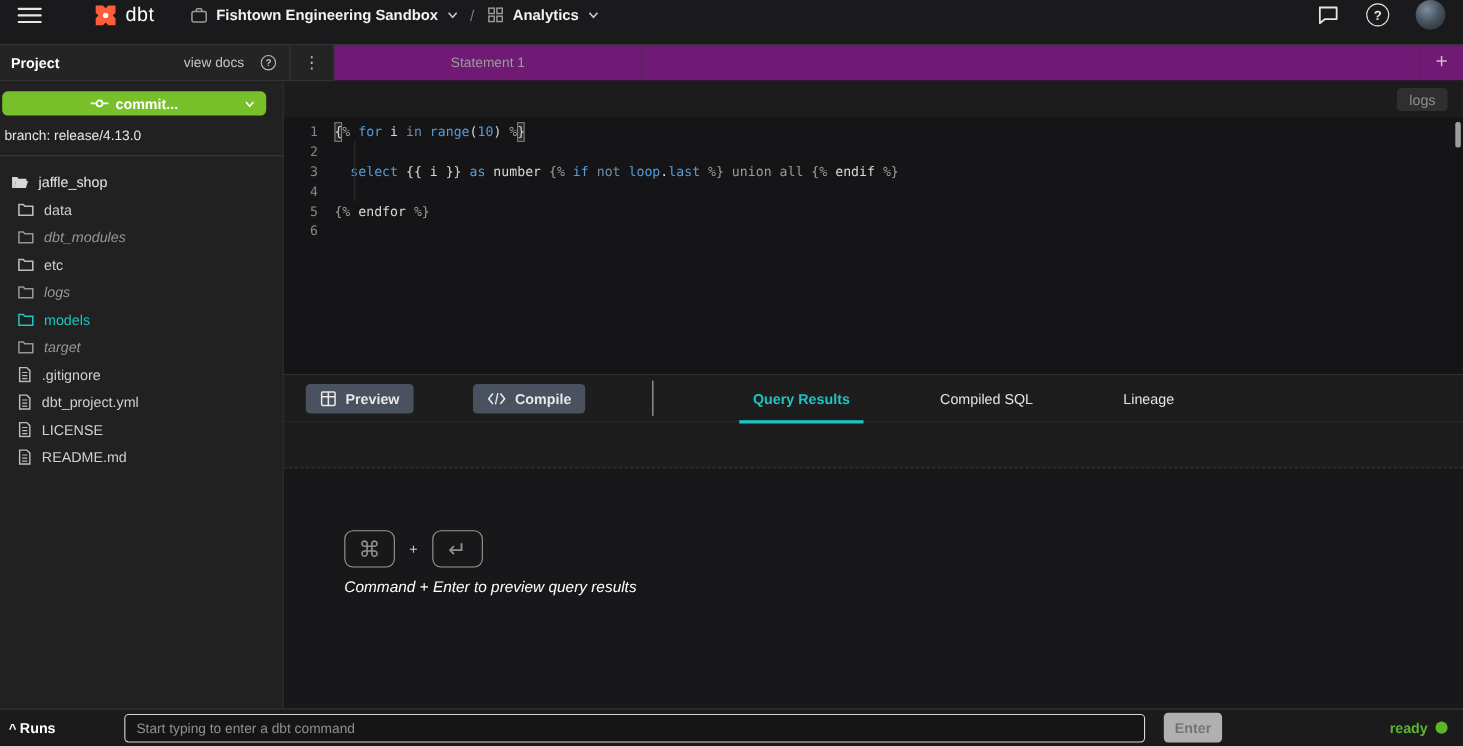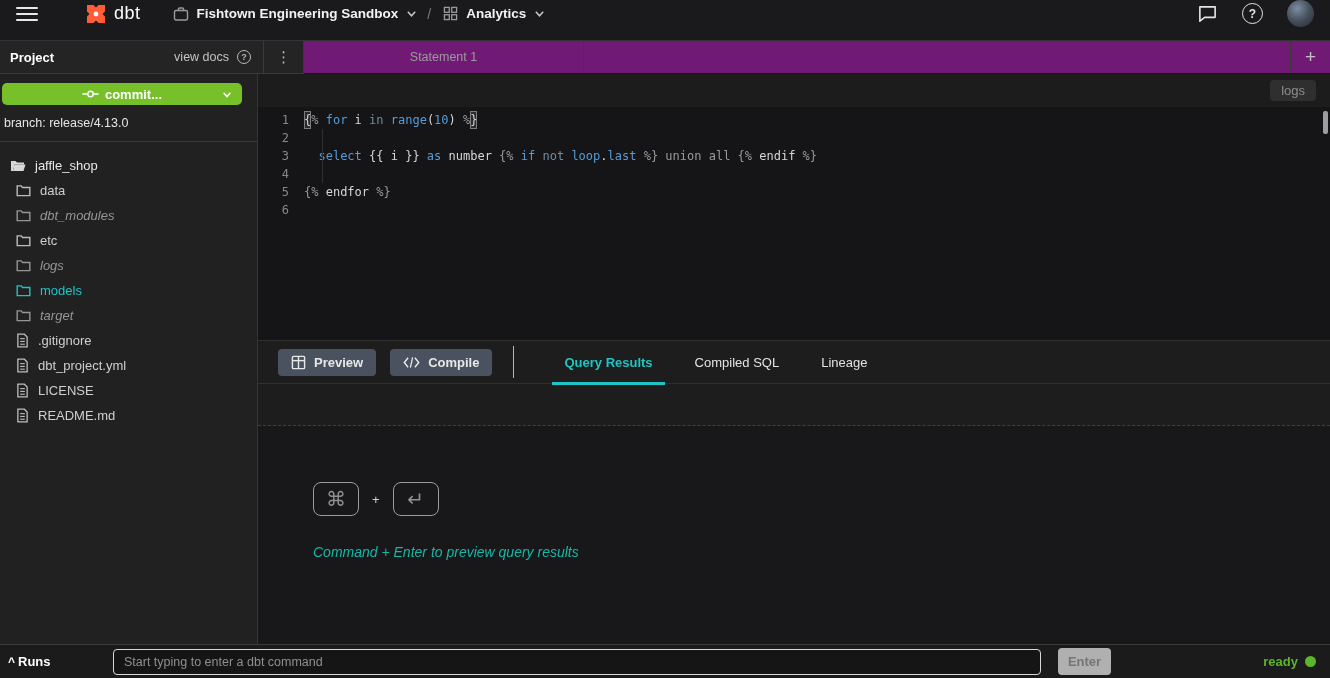--- a/index.html
+++ b/index.html
@@ -31,7 +31,7 @@
   .project-header { width:304px; flex:none; display:flex; align-items:center; background:#242424;
                     border-right:1px solid #383838; border-bottom:1px solid #3a3a3a; }
   .project-title { color:#ffffff; font-size:13px; font-weight:bold; padding-left:10px; }
-  .view-docs { margin-left:auto; display:flex; align-items:center; gap:8px; color:#c4c4c4;
+  .view-docs { margin-left:auto; display:flex; align-items:center; gap:15px; color:#c4c4c4;
                font-size:12.5px; padding-right:12px; cursor:pointer; }
   .mini-help { width:14px; height:14px; border:1.3px solid #b9b9b9; border-radius:50%;
                color:#b9b9b9; font-size:9px; font-weight:bold; display:flex; align-items:center;

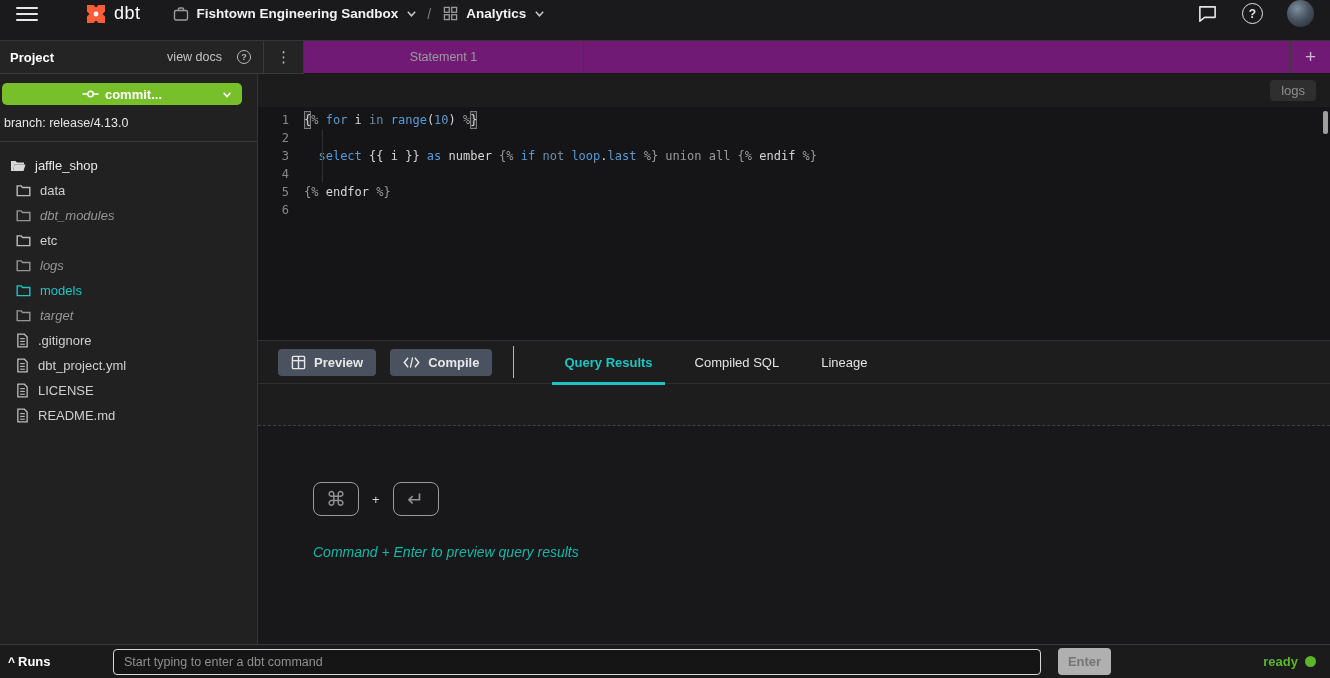--- a/index.html
+++ b/index.html
@@ -92,7 +92,7 @@
   
   .results-toolbar { height:44px; flex:none; background:#1d1d1d; border-top:1px solid #2e2e2e;
                      border-bottom:1px solid #2e2e2e; display:flex; align-items:center;
-                     padding-left:20px; }
+                     padding-left:20px;gap:40px; }
   .panel-btn { height:27px; background:#4a525f; border:none; border-radius:4px; color:#e8e8e8;
                font-size:13px; font-weight:bold; display:flex; align-items:center; gap:8px;
                padding:0 13px; cursor:pointer; font-family:"Liberation Sans", sans-serif; }

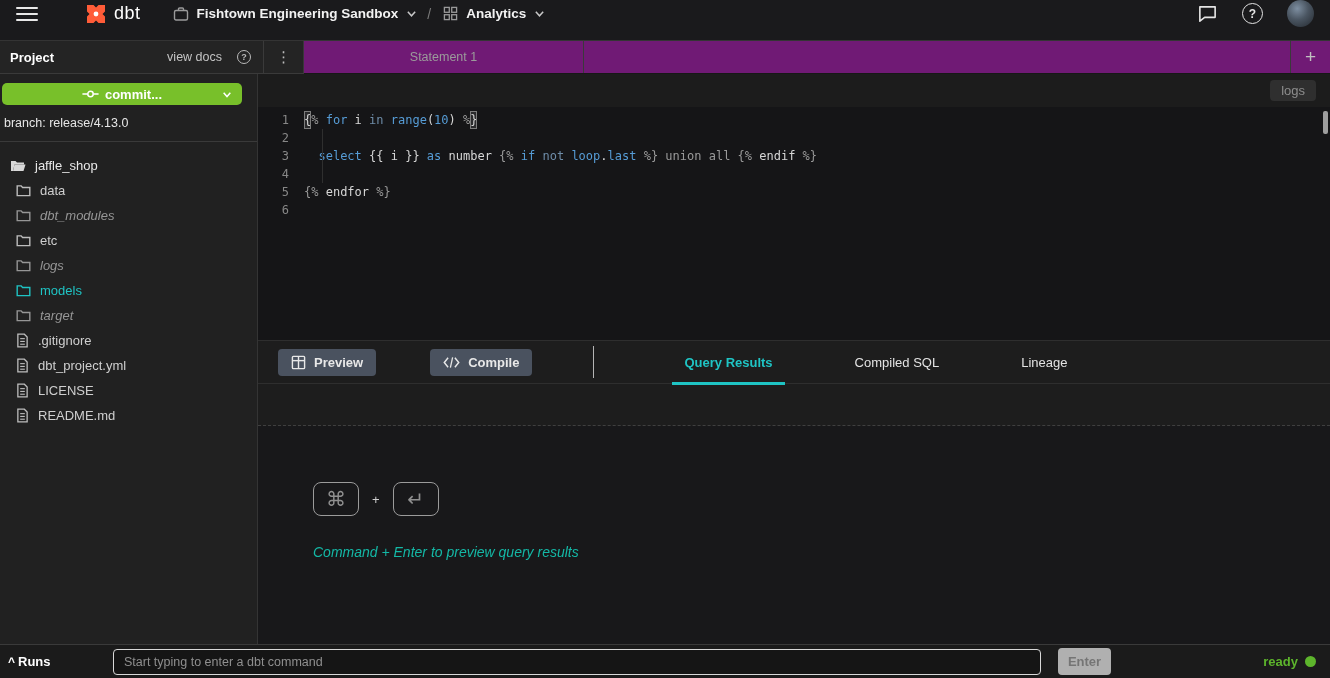--- a/index.html
+++ b/index.html
@@ -110,7 +110,7 @@
              font-size:20px; display:flex; align-items:center; justify-content:center;
              font-family:"DejaVu Sans", sans-serif; }
   .key-plus { color:#d0d0d0; font-size:13px; margin:0 13px; }
-  .hint-text { margin-top:28px; color:#14b8a6; font-size:14px; font-style:italic; }
+  .hint-text { margin-top:9px; color:#ffffff; font-size:14px; font-style:italic; }
 
   
   .runs-bar { height:34px; flex:none; background:#1b1b1b; border-top:1px solid #3a3a3a;

